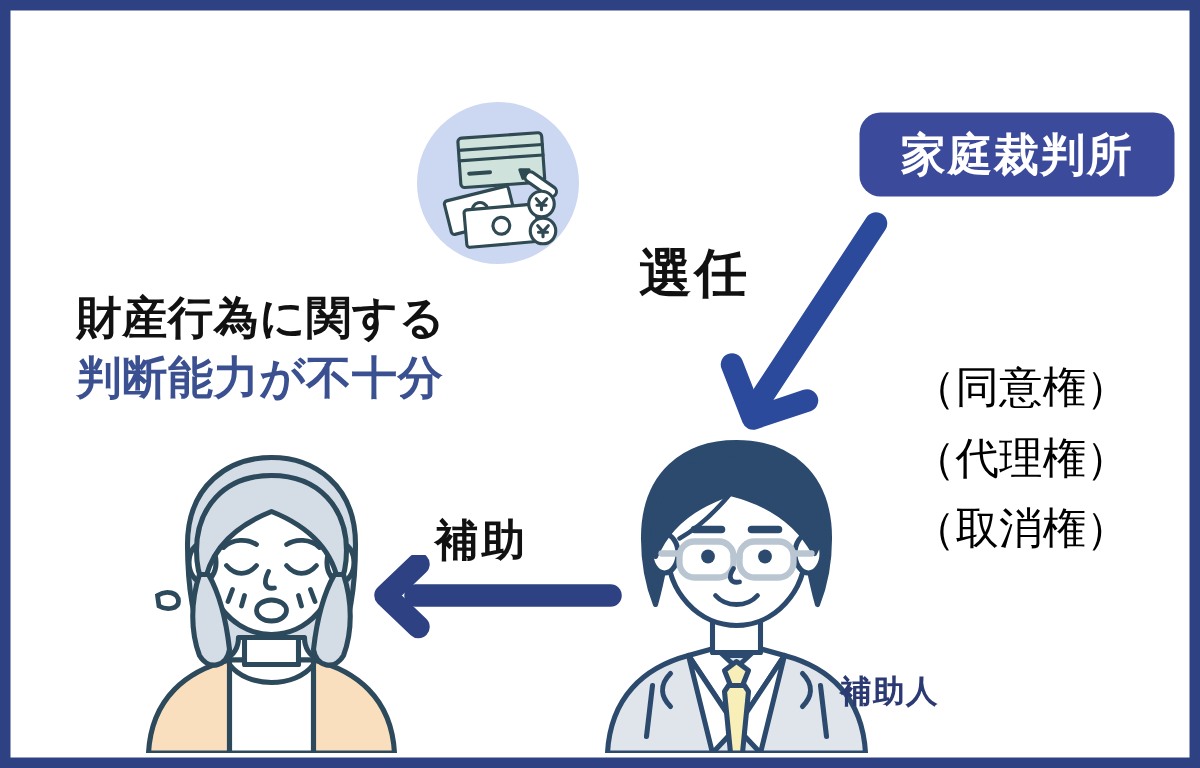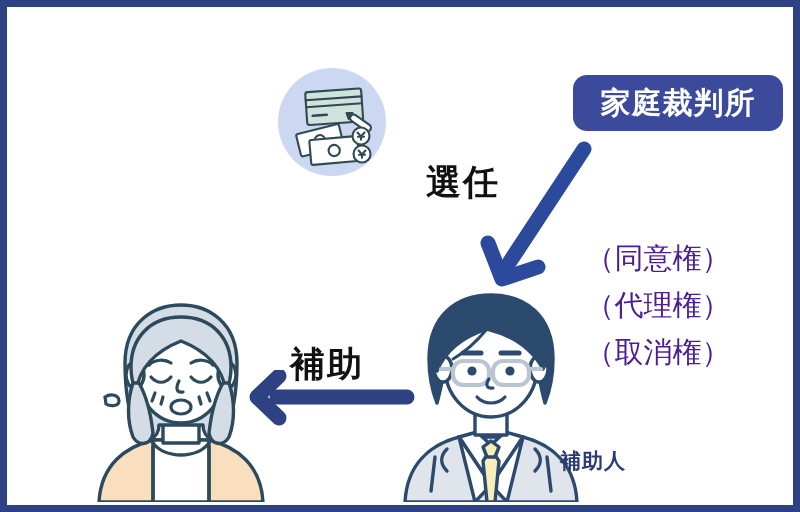--- a/index.html
+++ b/index.html
@@ -183,6 +183,7 @@
   </div>
 
   <div class="abs" id="capacity-text">
+    <div class="line1">財産行為に関する</div>
   </div>
 
   <div class="abs" id="arrow-support">

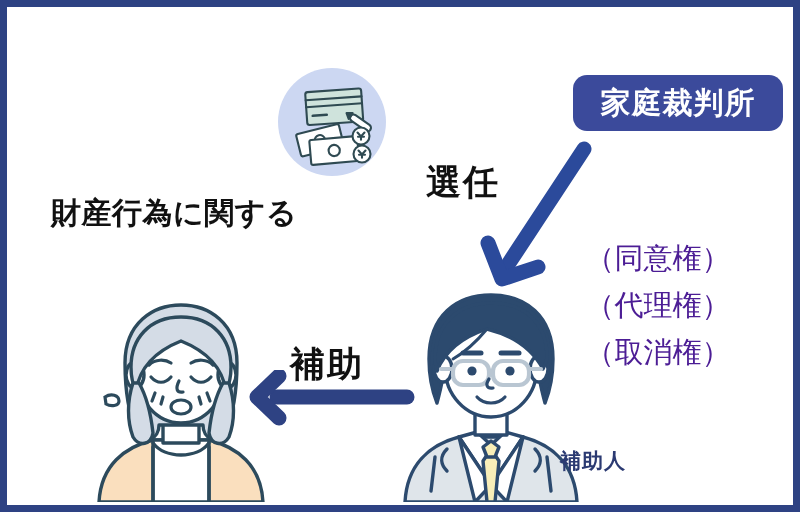--- a/index.html
+++ b/index.html
@@ -184,6 +184,7 @@
 
   <div class="abs" id="capacity-text">
     <div class="line1">財産行為に関する</div>
+    <div class="line2">判断能力が不十分</div>
   </div>
 
   <div class="abs" id="arrow-support">

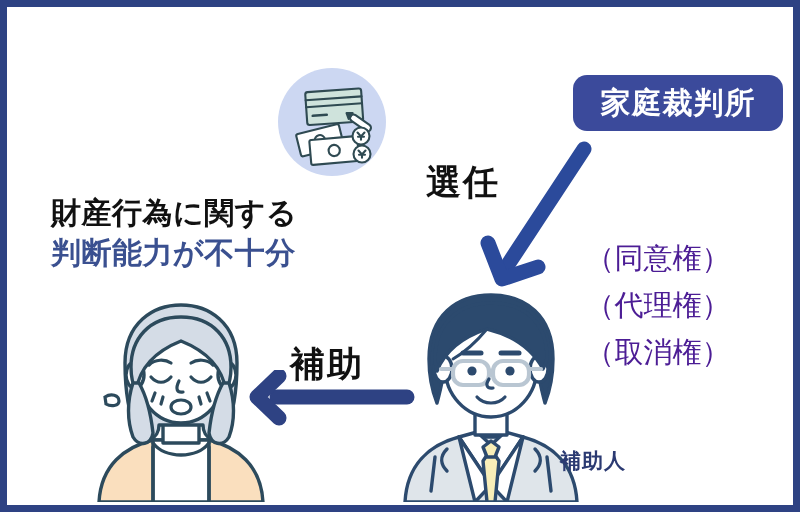--- a/index.html
+++ b/index.html
@@ -109,12 +109,12 @@
     width: 190px;
   }
   #powers-list .power {
-    color: #4c1d95;
+    color: #000000;
     font-size: 29px;
     font-weight: 400;
     line-height: 1.62;
     white-space: nowrap;
-    text-align: center;
+    text-align: right;
   }
 
   

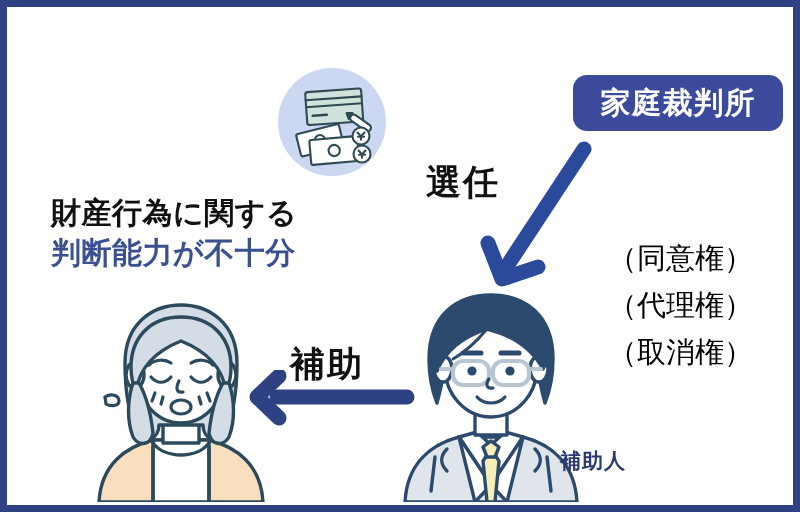--- a/index.html
+++ b/index.html
@@ -87,7 +87,7 @@
   #support-label {
     left: 283px; top: 334px;
     color: #111111;
-    font-size: 35px;
+    font-size: 29px;
     font-weight: 700;
     letter-spacing: 2px;
     white-space: nowrap;

